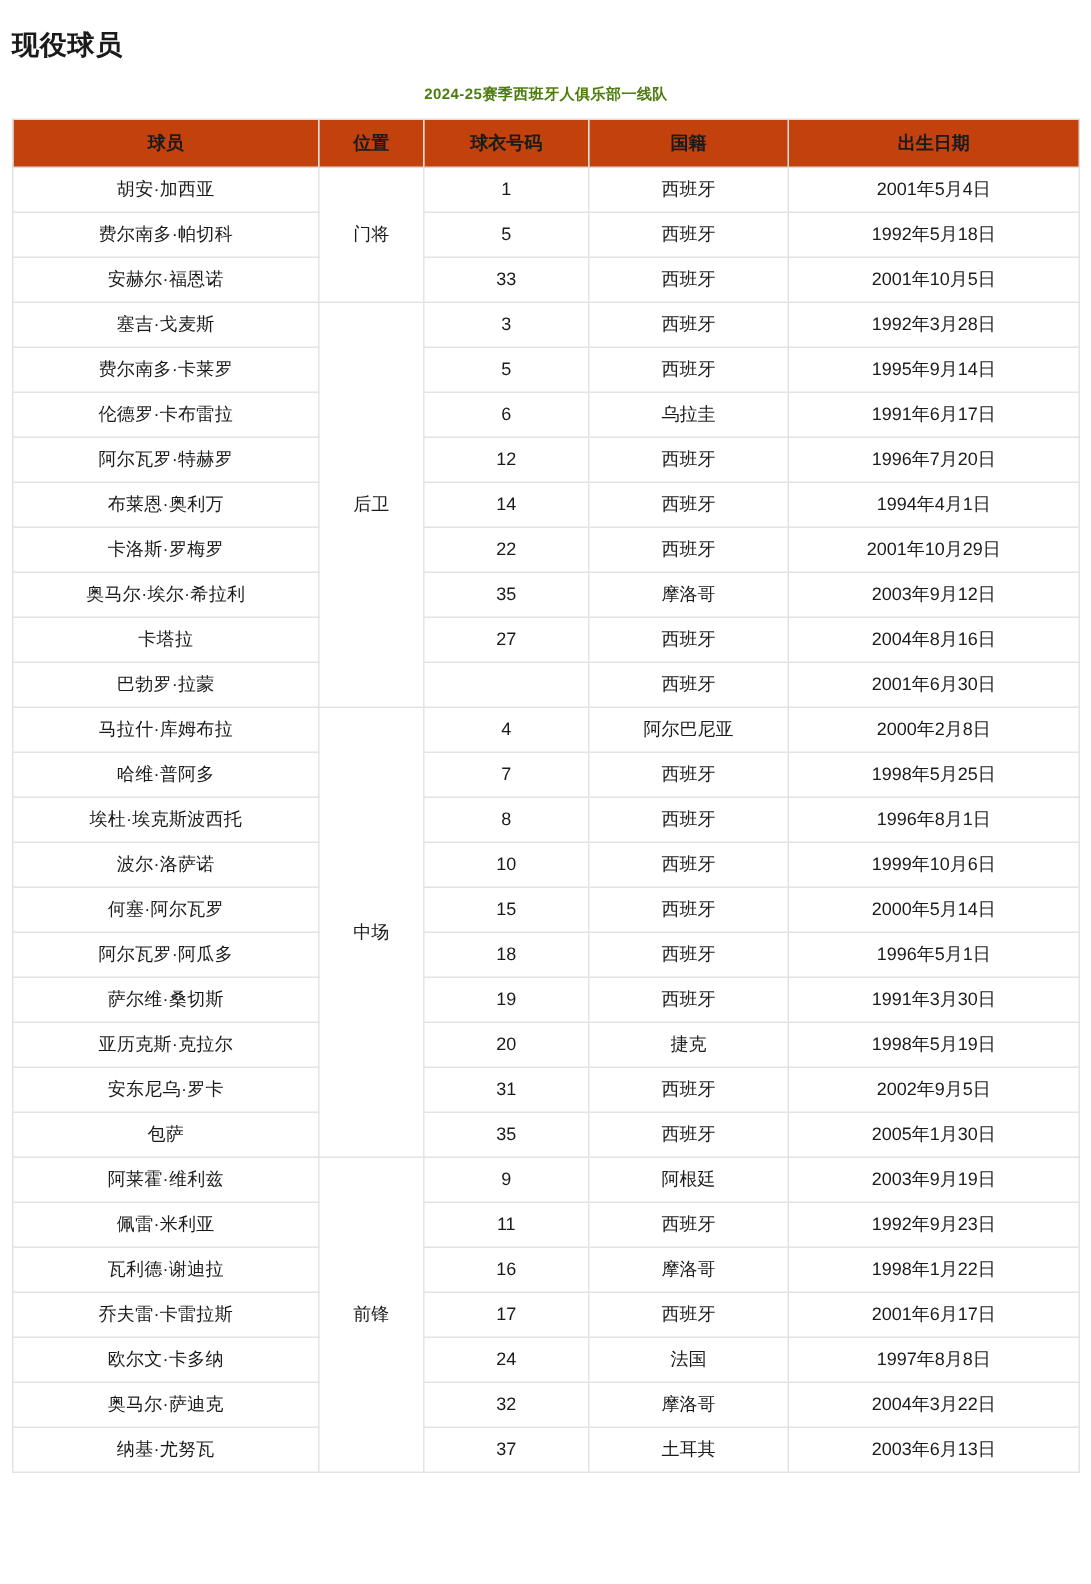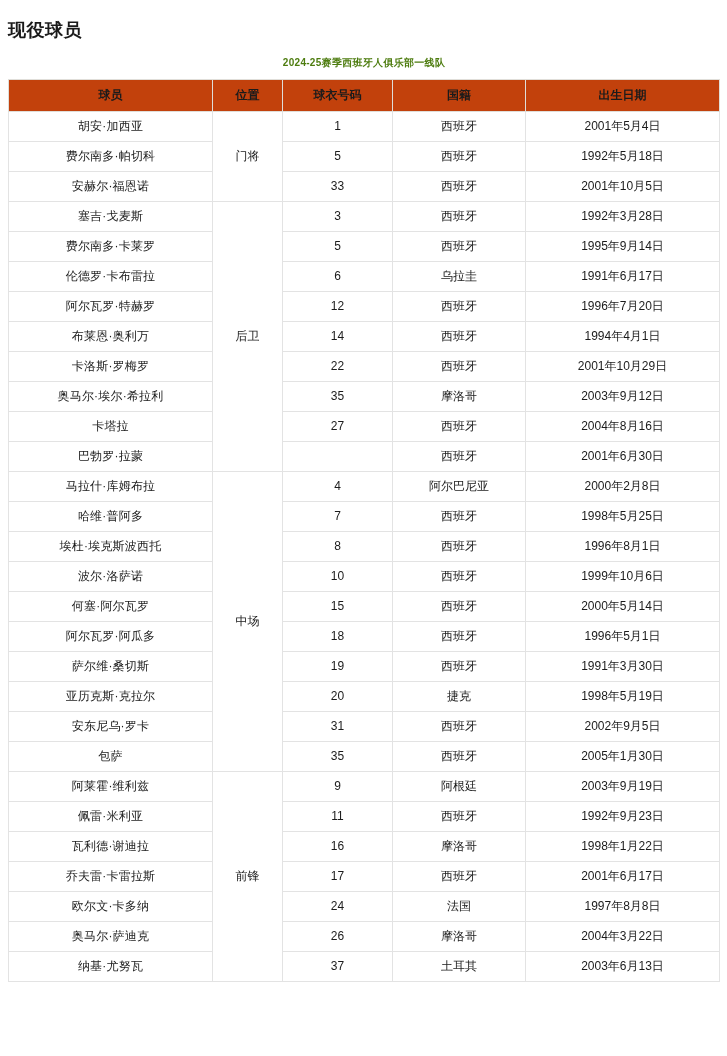--- a/index.html
+++ b/index.html
@@ -283,7 +283,7 @@
           </tr>
           <tr>
             <td class="player-cell">奥马尔·萨迪克</td>
-            <td class="num-cell">26</td>
+            <td class="num-cell">32</td>
             <td class="nat-cell">摩洛哥</td>
             <td class="dob-cell">2004年3月22日</td>
           </tr>

